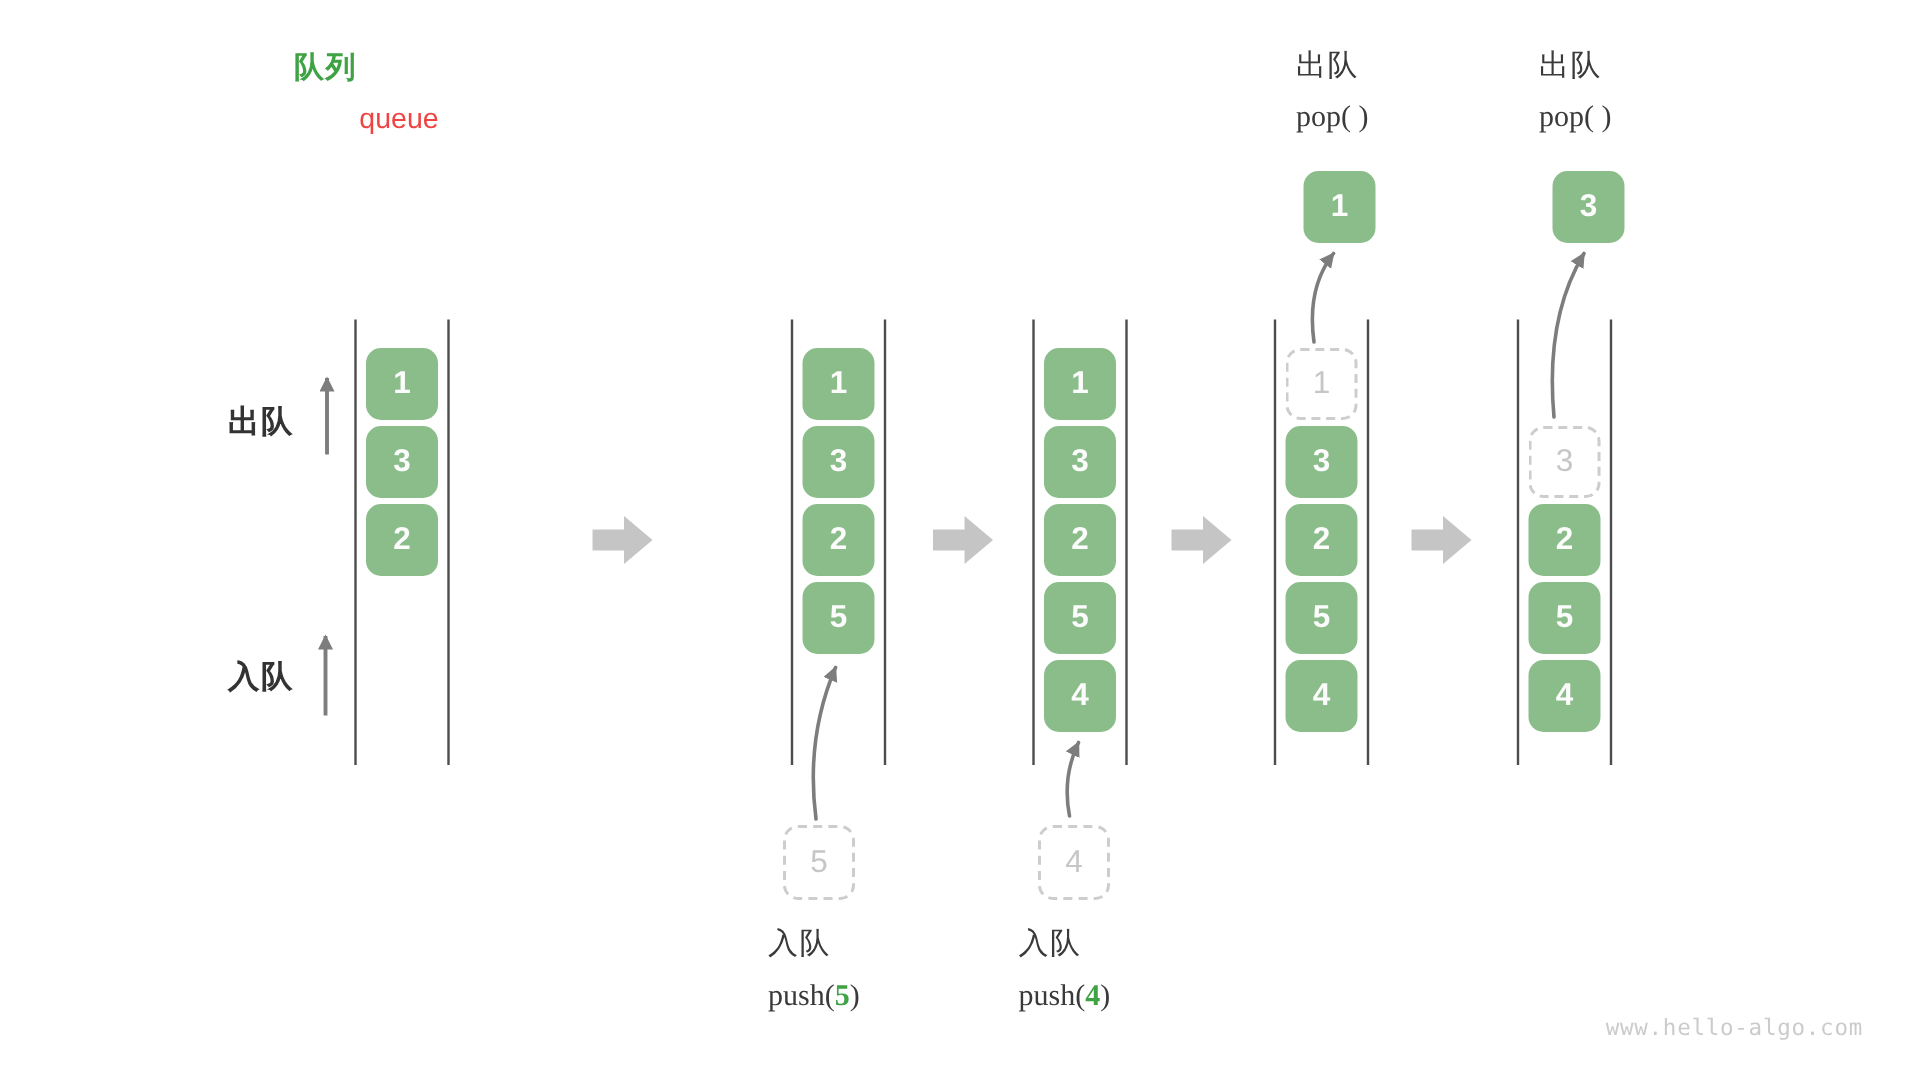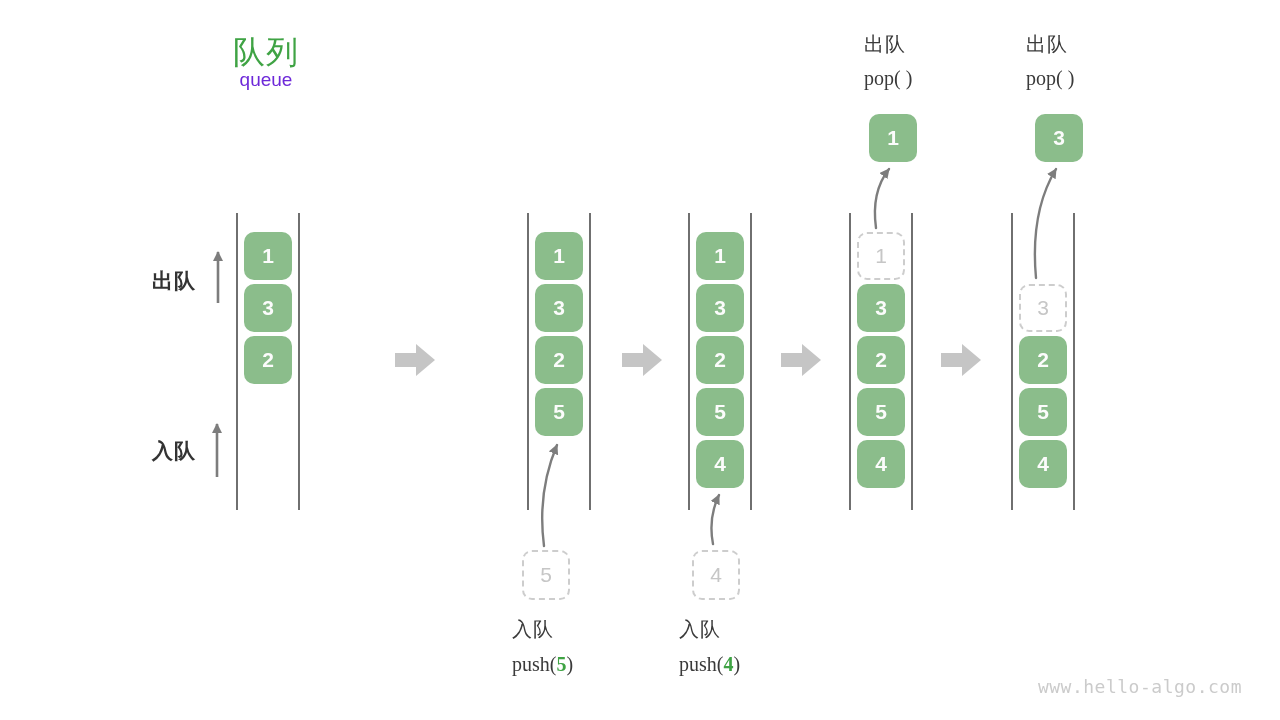--- a/index.html
+++ b/index.html
@@ -9,7 +9,7 @@
   }
   .abs { position:absolute; }
   #art { position:absolute; left:0; top:0; }
-  .title-zh { font-size:32px; font-weight:400; color:var(--accent_green); text-align:center; letter-spacing:1px; }
+  .title-zh { font-size:20px; font-weight:700; color:var(--accent_green); text-align:left; letter-spacing:1px; }
   .title-en { font-size:19px; color:#6d28d9; text-align:center; }
   .lbl { font-size:21px; font-weight:700; color:var(--label_dark); text-align:center; letter-spacing:1px; }
   .cell {

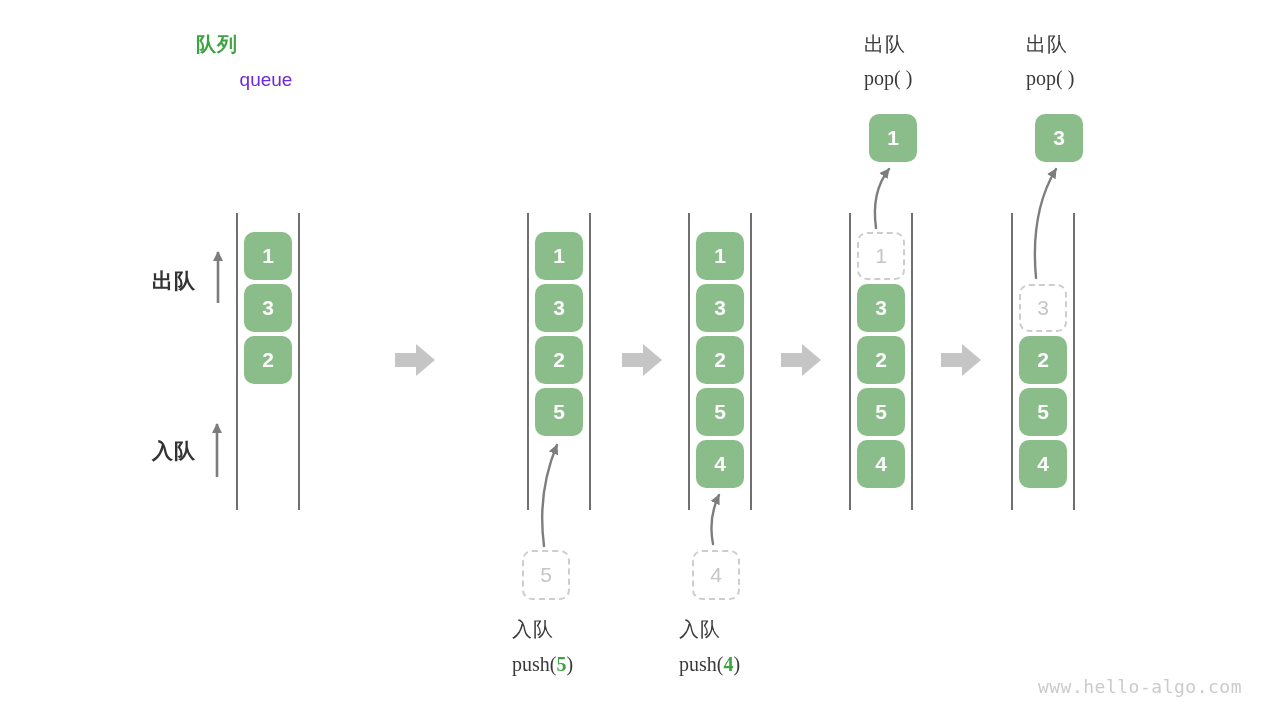--- a/index.html
+++ b/index.html
@@ -10,7 +10,7 @@
   .abs { position:absolute; }
   #art { position:absolute; left:0; top:0; }
   .title-zh { font-size:20px; font-weight:700; color:var(--accent_green); text-align:left; letter-spacing:1px; }
-  .title-en { font-size:19px; color:#6d28d9; text-align:center; }
+  .title-en { font-size:19px; color:#ef4444; text-align:center; }
   .lbl { font-size:21px; font-weight:700; color:var(--label_dark); text-align:center; letter-spacing:1px; }
   .cell {
     position:absolute; width:48px; height:48px; border-radius:10px;

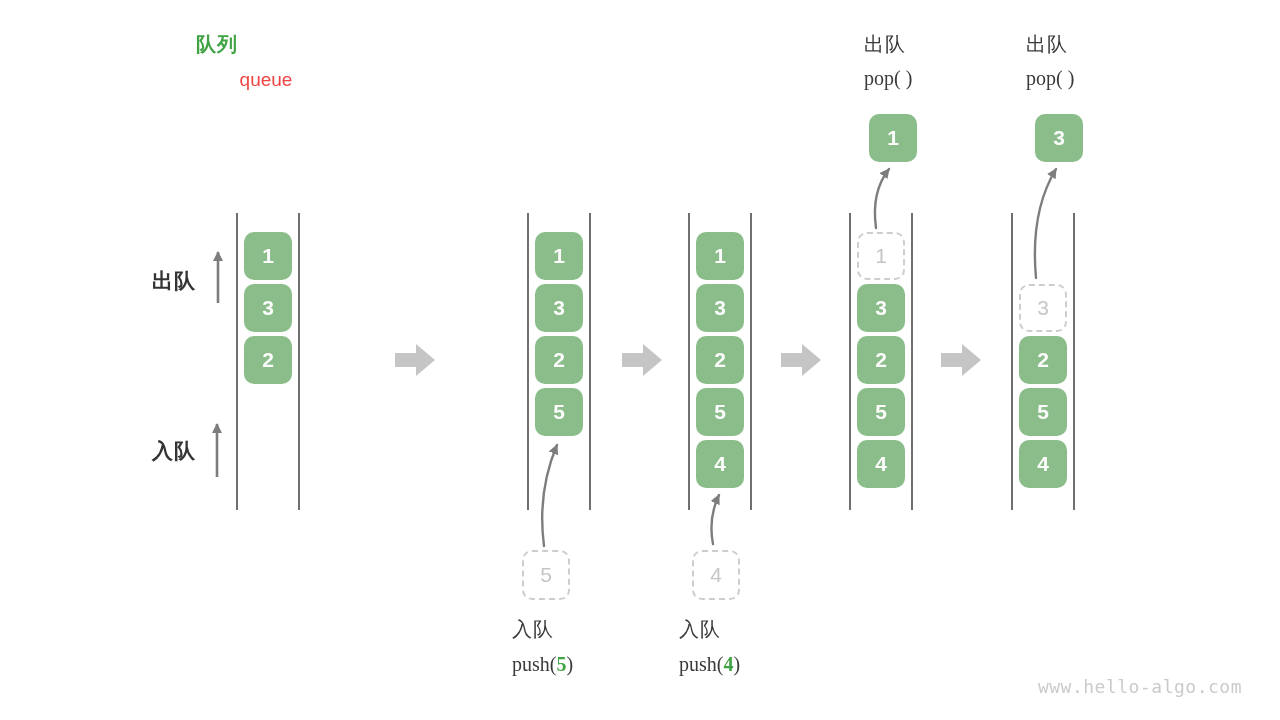--- a/index.html
+++ b/index.html
@@ -35,7 +35,7 @@
   .op-code .arg { color:var(--accent_green); font-weight:700; }
   .watermark {
     font-family:"DejaVu Sans Mono","Liberation Mono",monospace;
-    font-size:18px; color:var(--watermark_gray); letter-spacing:0.5px;
+    font-size:15px; color:var(--watermark_gray); letter-spacing:0.5px;
   }
 </style>
 </head>

